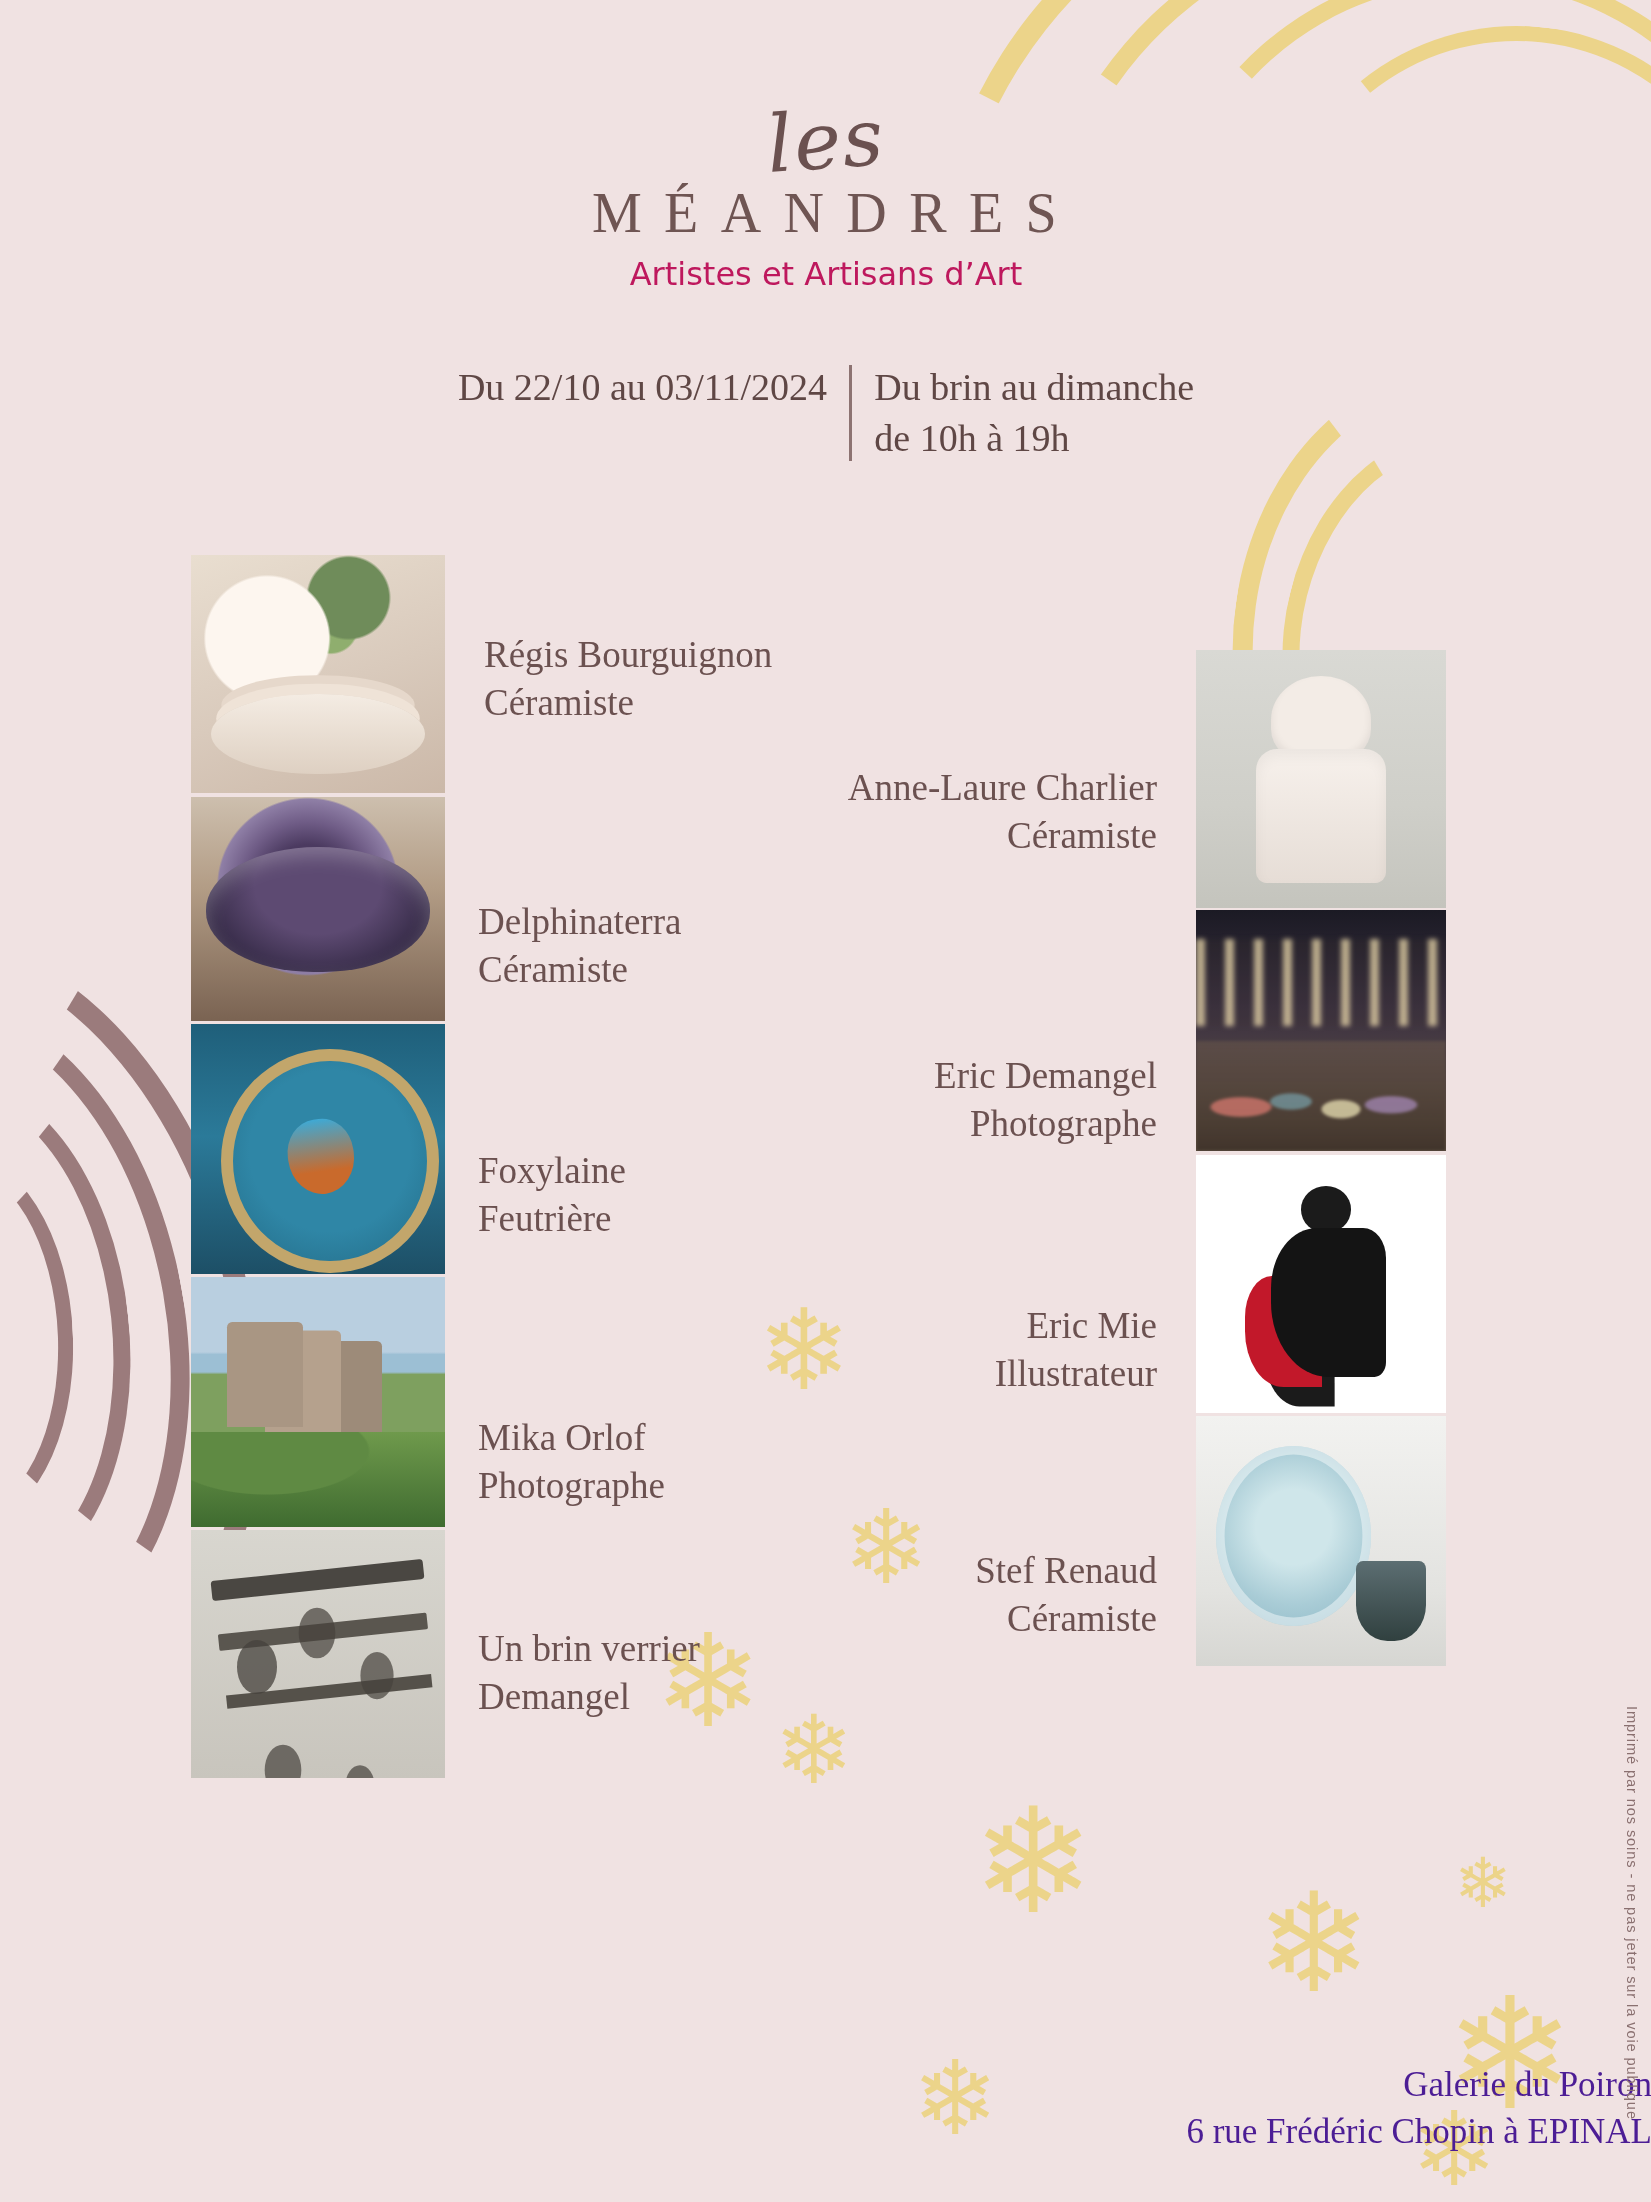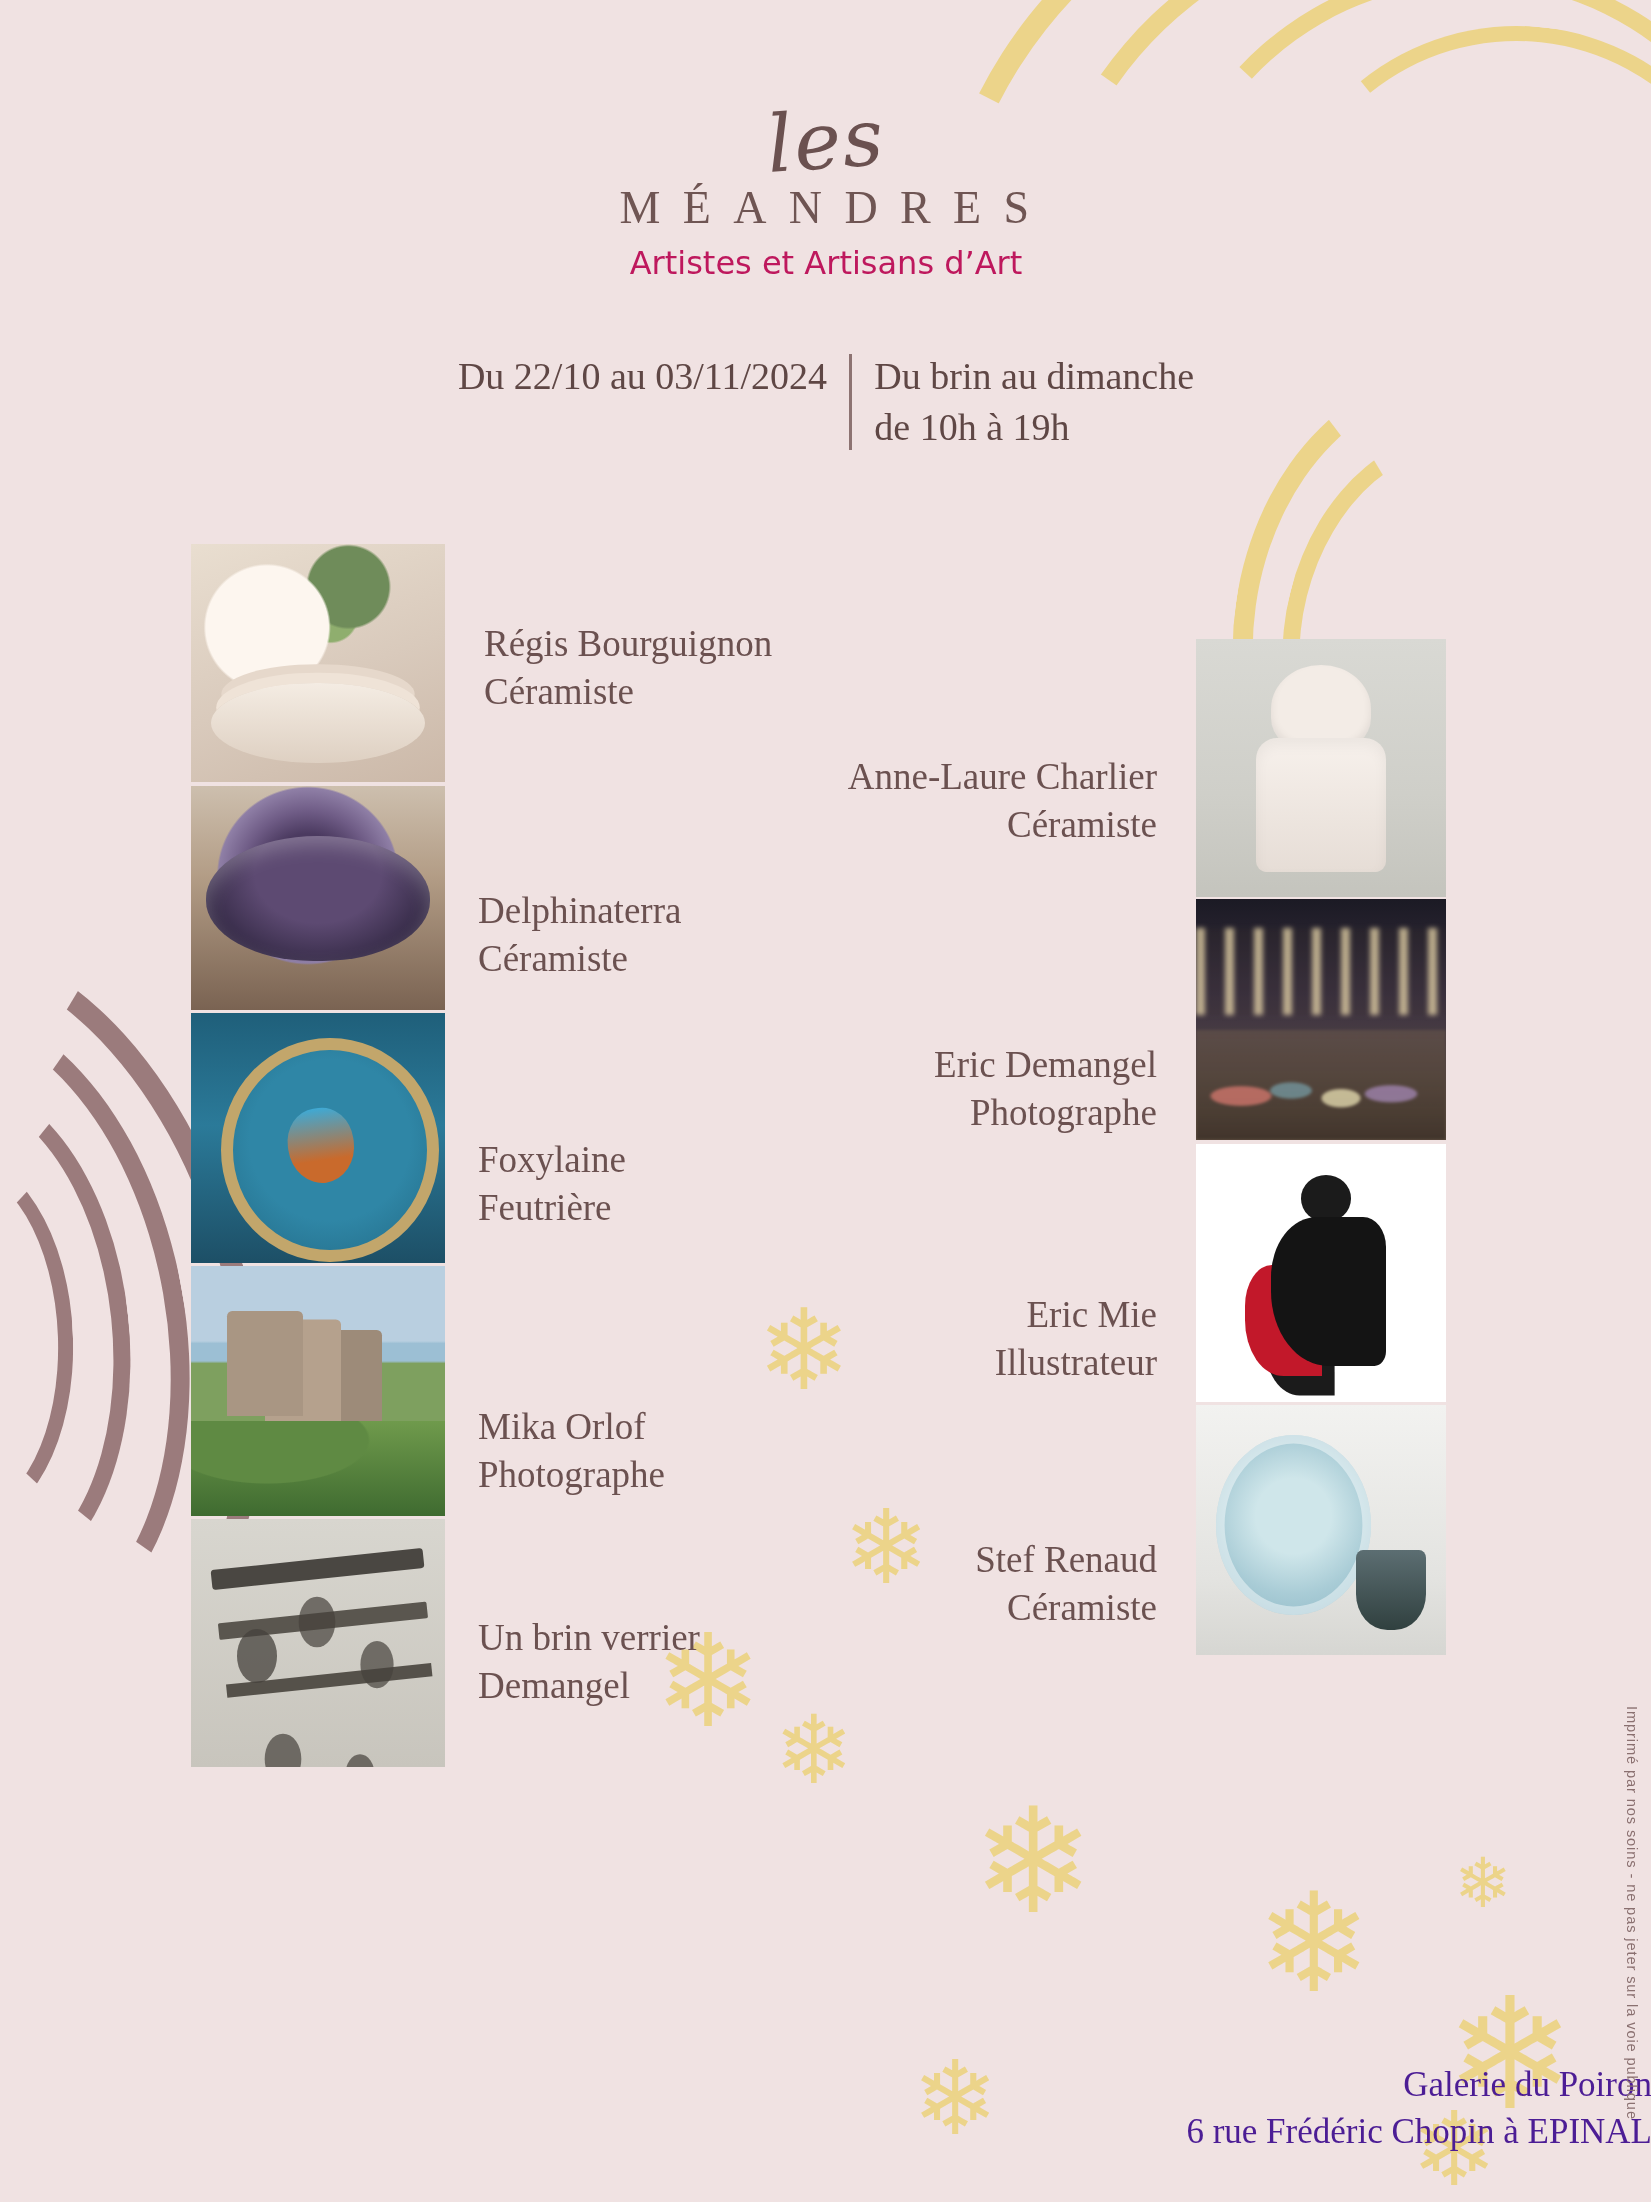--- a/index.html
+++ b/index.html
@@ -86,7 +86,7 @@
   }
   .title-main {
     font-family: "Liberation Serif", serif;
-    font-size: 46px;
+    font-size: 56px;
     letter-spacing: 22.4px;
     color: #6f5553;
     margin: 8.6px 0 5.2px 19px;

